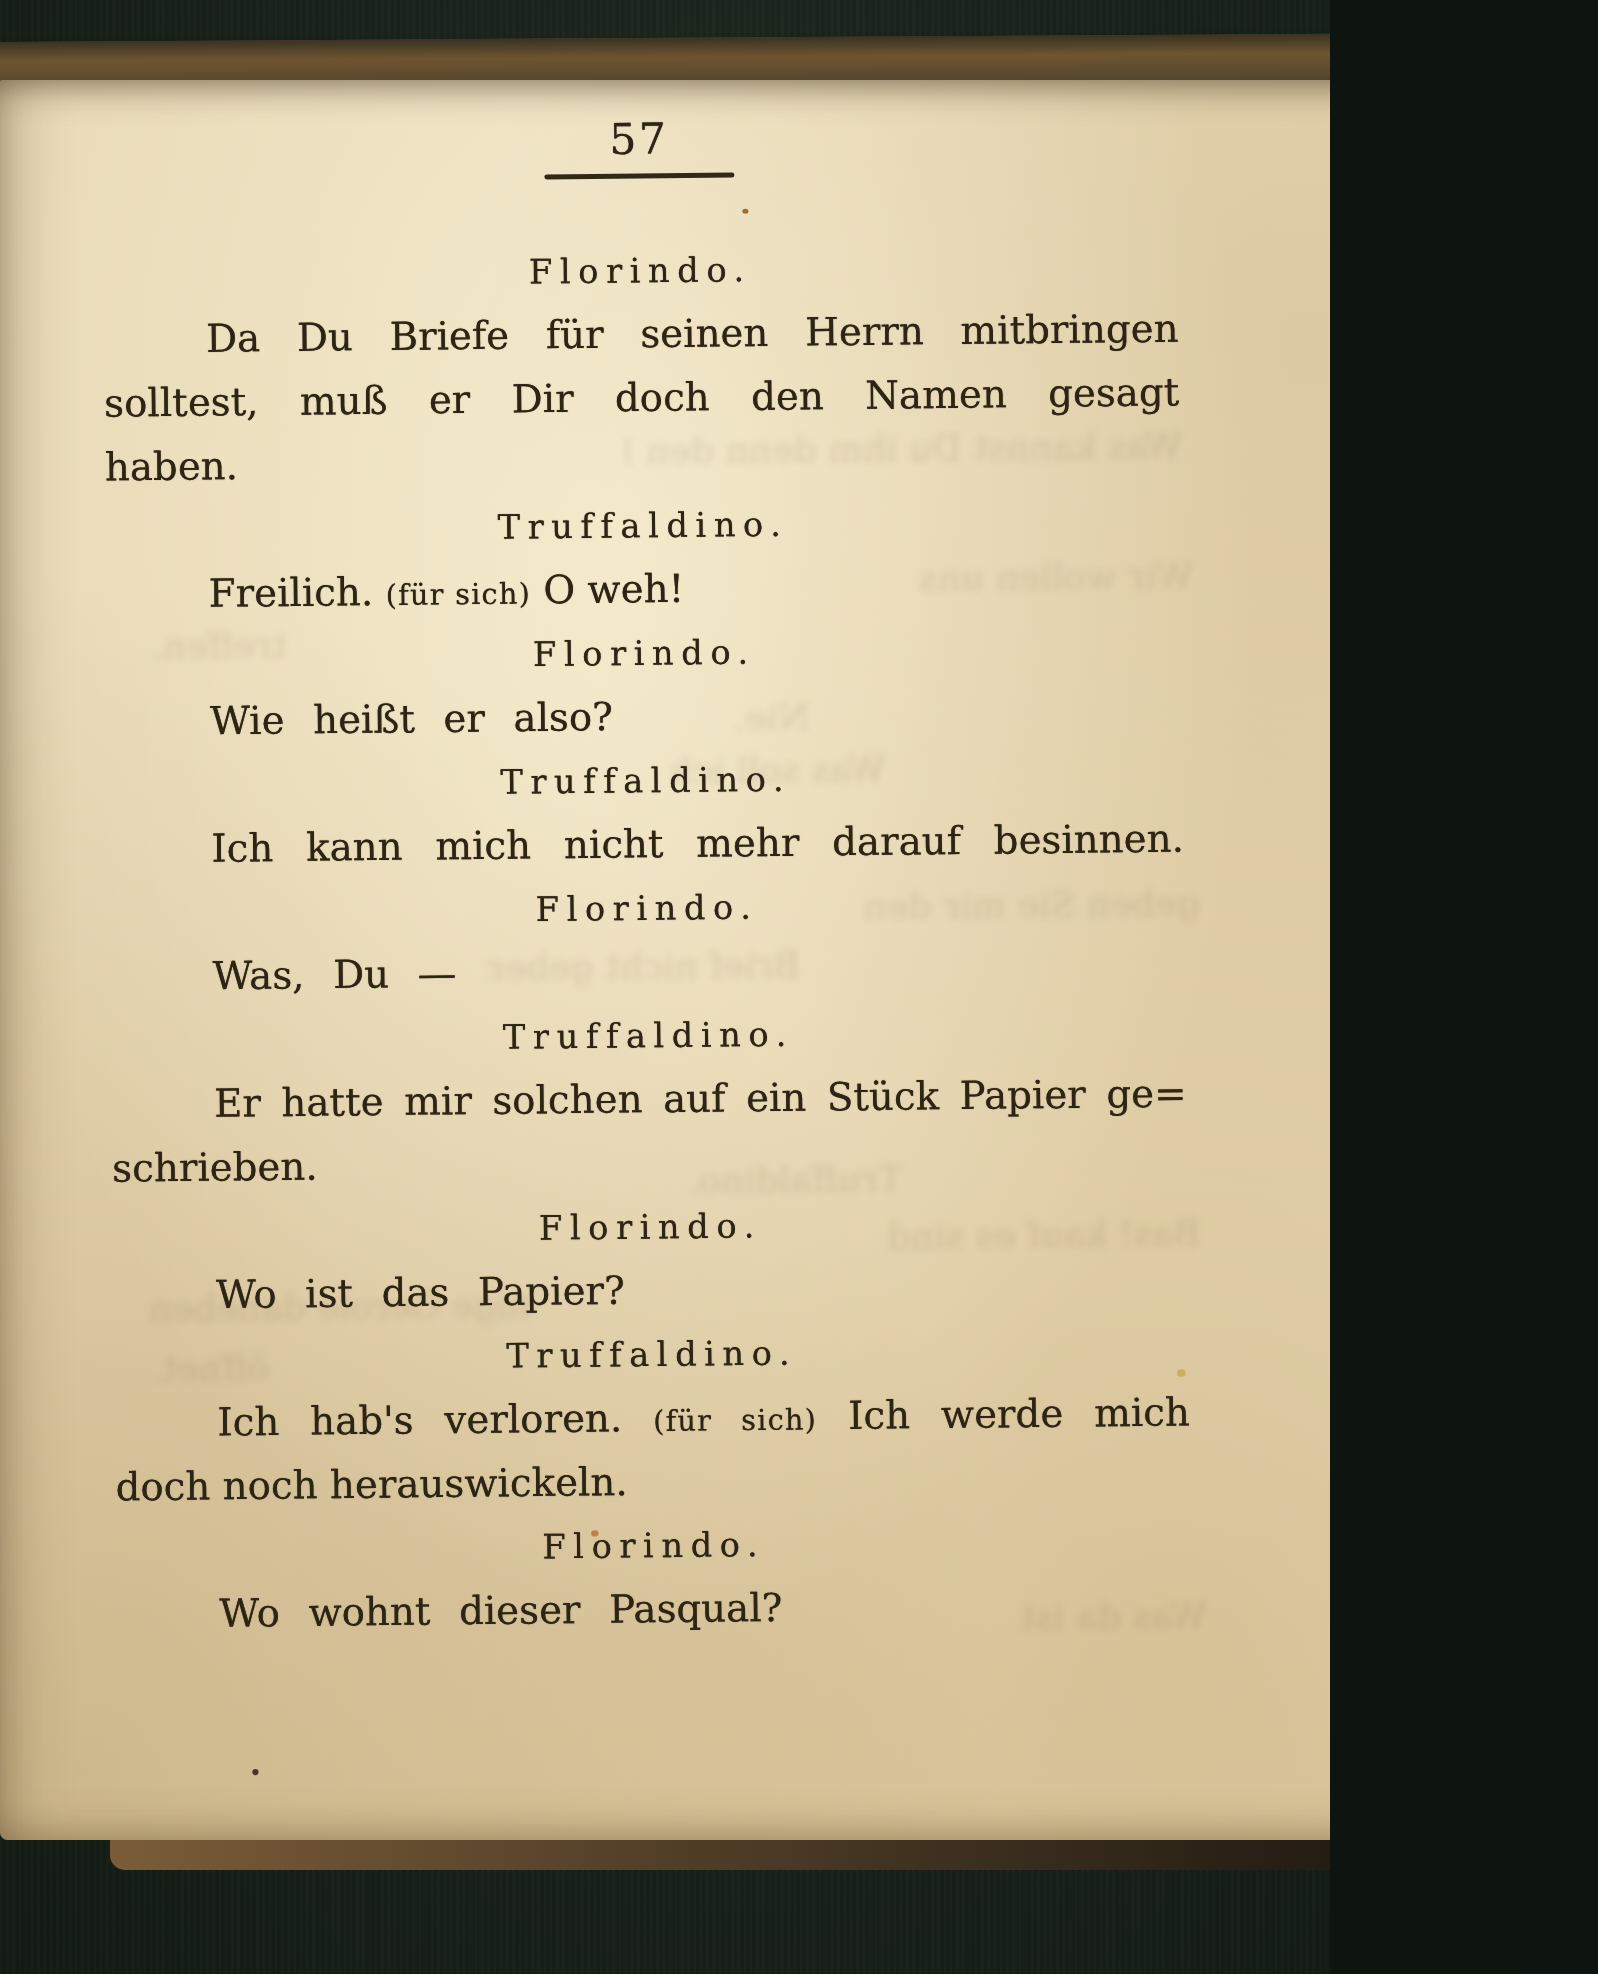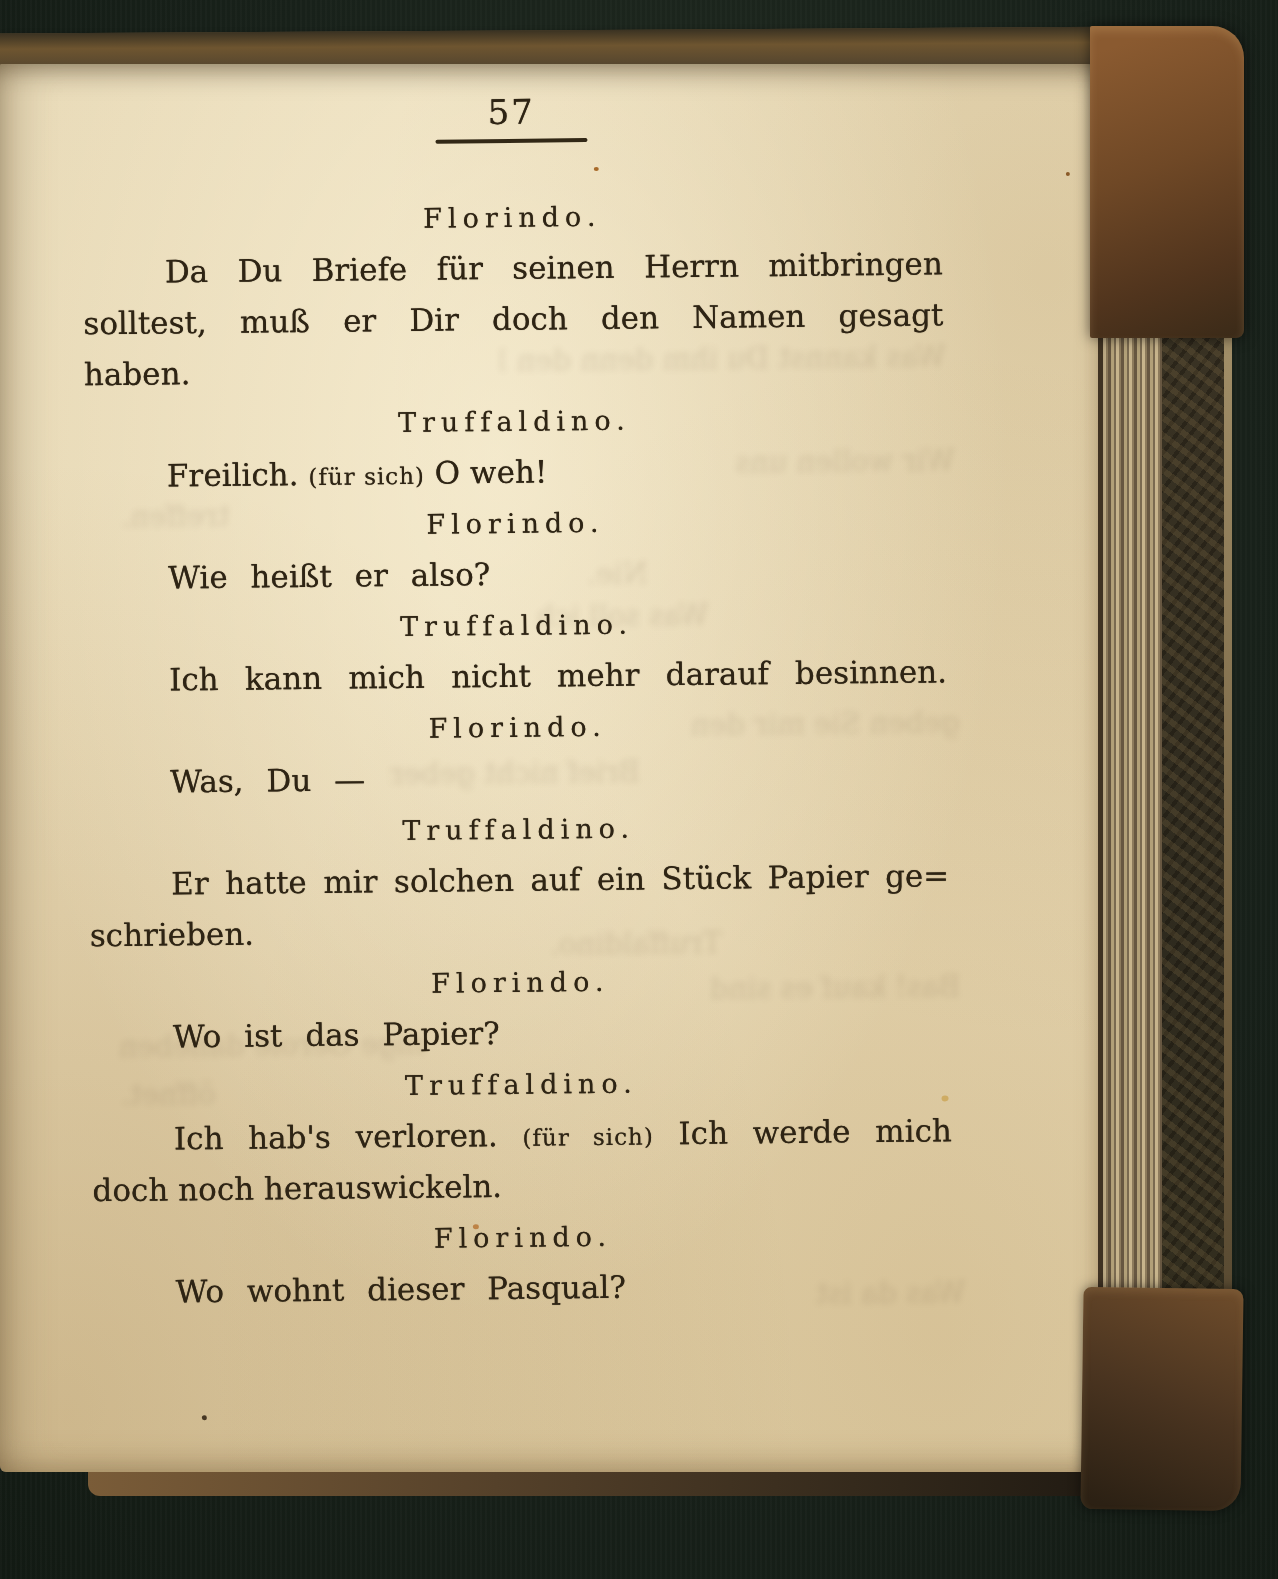--- a/index.html
+++ b/index.html
@@ -3,7 +3,7 @@
 <meta charset="utf-8">
 <style>
   html,body{margin:0;padding:0;background:#0e140f;}
-  .scene{position:relative;width:1278px;height:1579px;overflow:hidden;
+  .scene{position:relative;width:1064px;height:1579px;overflow:hidden;
          font-family:"DejaVu Serif","Liberation Serif",serif;}
 
   

